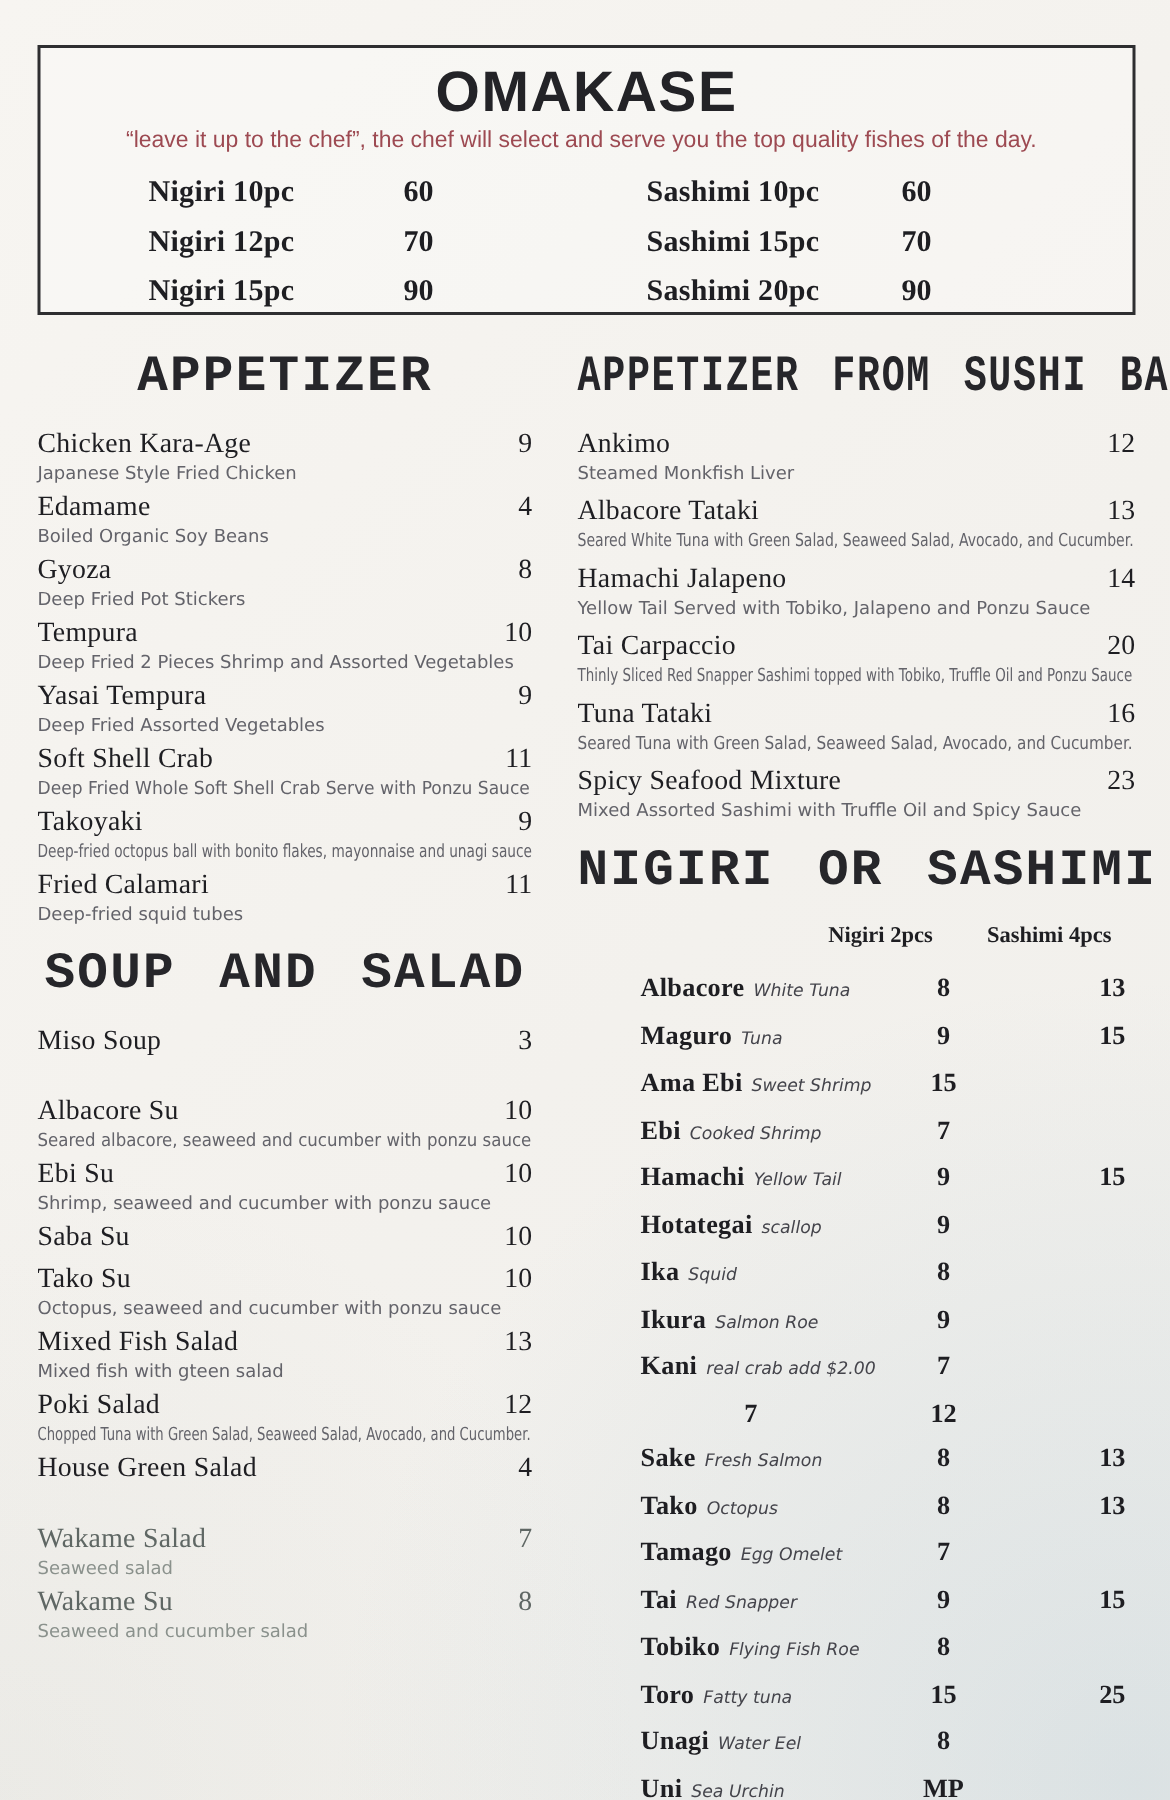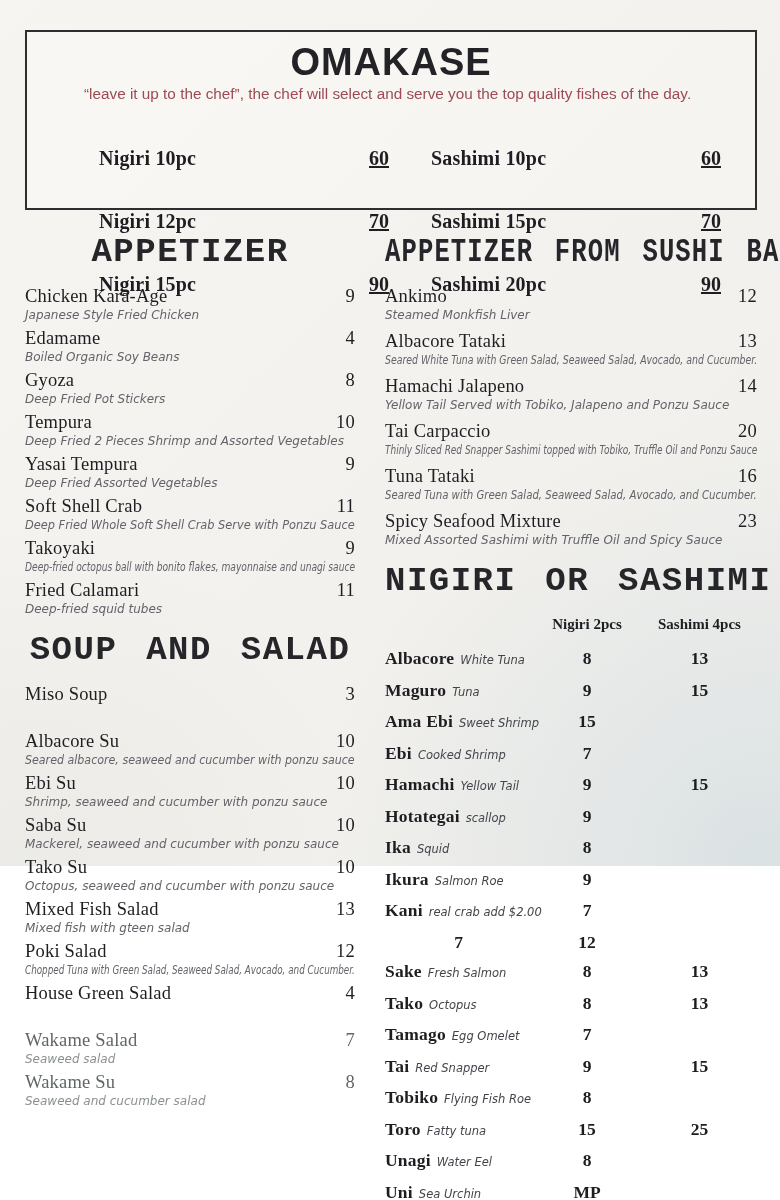--- a/index.html
+++ b/index.html
@@ -6,7 +6,7 @@
   body{width:780px;height:1200px;overflow:hidden;}
   .page{
     position:relative;
-    width:780px;height:866px;box-sizing:border-box;
+    width:780px;height:1200px;box-sizing:border-box;
     padding:30px 23px 0 25px;
     background:
       radial-gradient(circle at 97% 99%, rgba(170,195,210,.30), rgba(170,195,210,0) 38%),

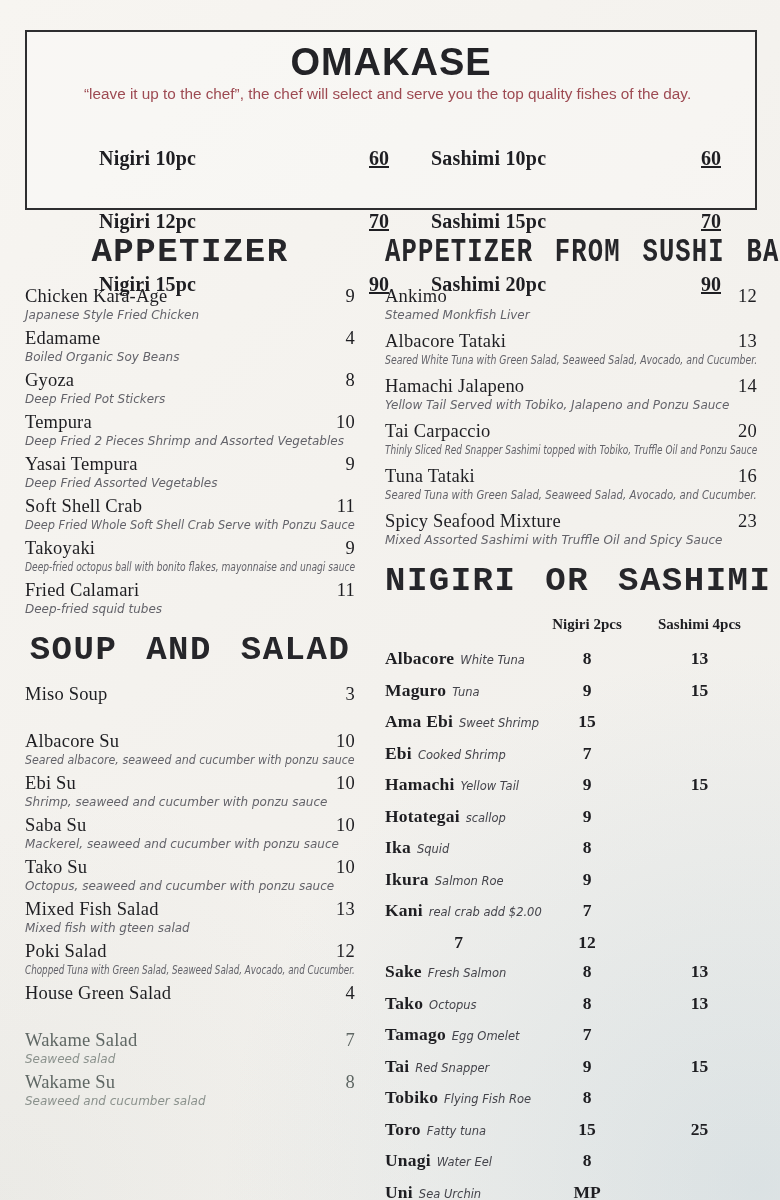--- a/index.html
+++ b/index.html
@@ -37,7 +37,7 @@
   .omakase-col{display:block;}
   .omakase-col.c0{padding-left:60px;}
   .omakase-col.c1{padding-left:40px;}
-  .om-row{display:flex;font-weight:700;font-size:20px;line-height:33px;margin-top:30px;}
+  .om-row{display:flex;font-weight:700;font-size:20px;line-height:33px;}
   .om-name{width:170px;letter-spacing:.2px;}
   .om-price{width:120px;text-align:right;text-decoration:underline;}
   

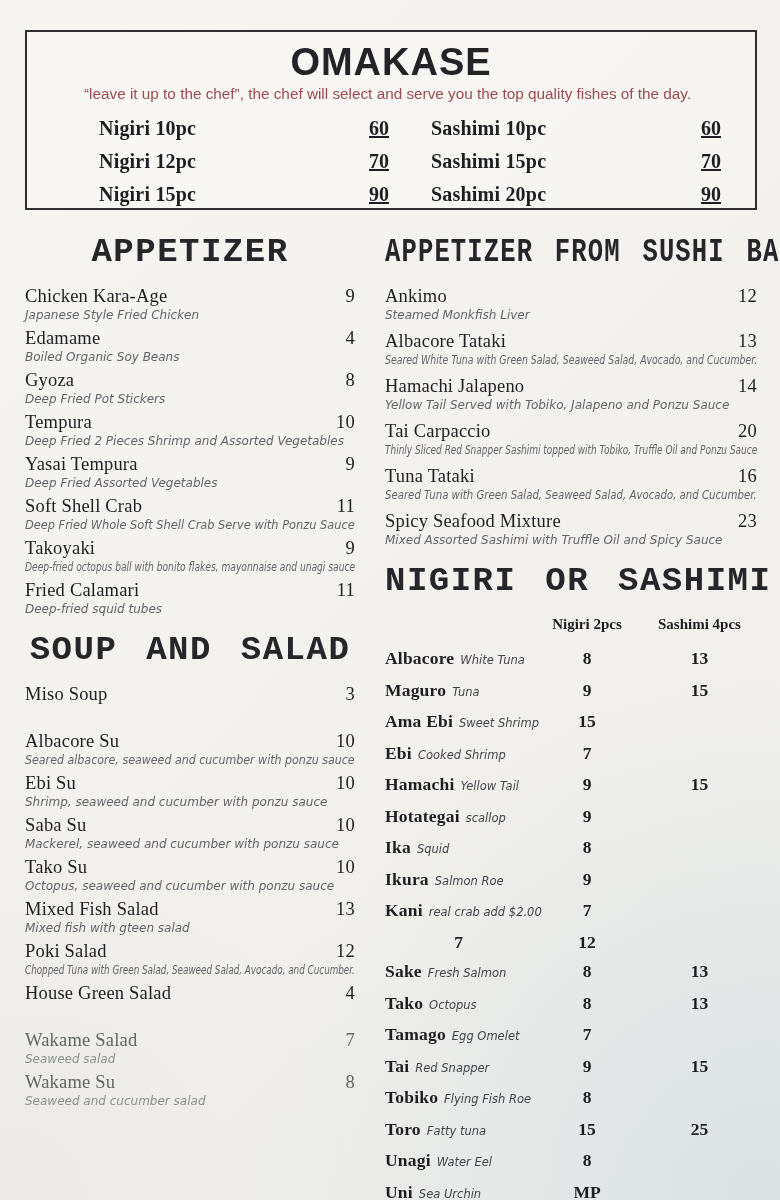--- a/index.html
+++ b/index.html
@@ -39,7 +39,7 @@
   .omakase-col.c1{padding-left:40px;}
   .om-row{display:flex;font-weight:700;font-size:20px;line-height:33px;}
   .om-name{width:170px;letter-spacing:.2px;}
-  .om-price{width:120px;text-align:right;text-decoration:underline;}
+  .om-price{width:120px;text-align:left;}
   
   .columns{display:flex;gap:30px;margin-top:24px;}
   .col-left{width:330px;flex:none;}

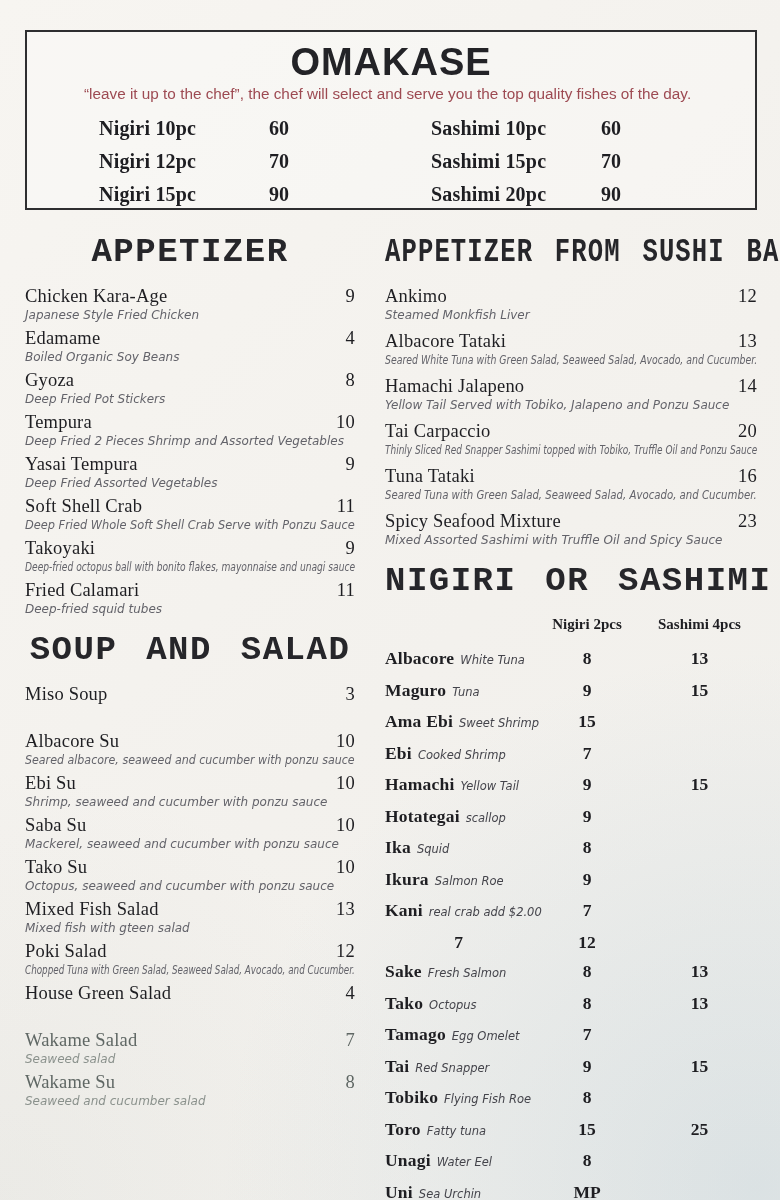--- a/index.html
+++ b/index.html
@@ -59,7 +59,7 @@
   .item.gap{margin-bottom:24px;}
   .item-line{display:flex;justify-content:space-between;align-items:baseline;
     font-weight:400;font-size:18.5px;line-height:23px;letter-spacing:.2px;}
-  .item-desc{font-family:"DejaVu Sans", sans-serif;font-style:italic;
+  .item-desc{font-family:"DejaVu Sans", sans-serif;
     font-size:12px;line-height:14px;color:#63636a;width:100%;}
   .item.faded .item-name,.item.faded .item-price{color:#5f6764;}
   .item.faded .item-desc{color:#8a918c;}

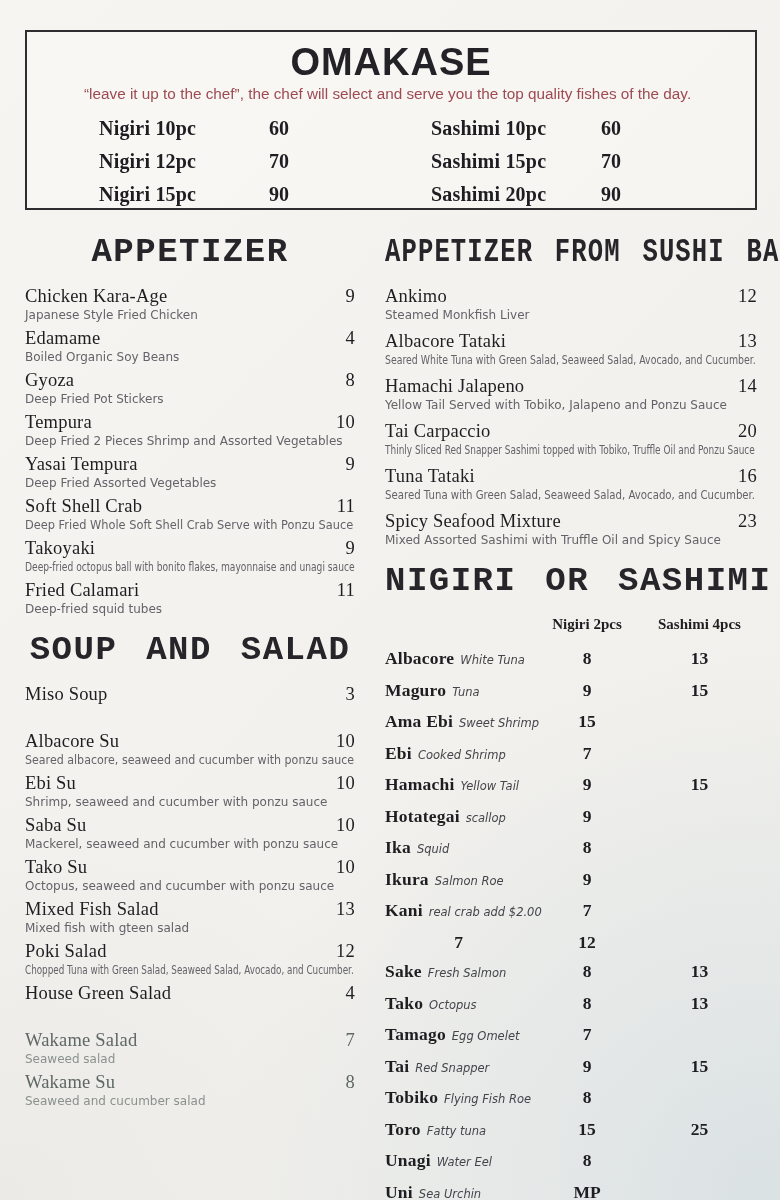--- a/index.html
+++ b/index.html
@@ -69,7 +69,7 @@
     font-weight:700;font-size:15px;line-height:20px;margin:12px 0 10px;}
   .ns-head span{text-align:center;white-space:nowrap;}
   .ns-row{display:grid;grid-template-columns:147px 110px 115px;
-    align-items:baseline;line-height:29.5px;}
+    align-items:baseline;line-height:29.5px;margin-left:42px;}
   .ns-name-cell{white-space:nowrap;overflow:visible;}
   .ns-name{font-weight:700;font-size:17.5px;letter-spacing:.2px;}
   .ns-desc{font-family:"DejaVu Sans", sans-serif;font-style:italic;

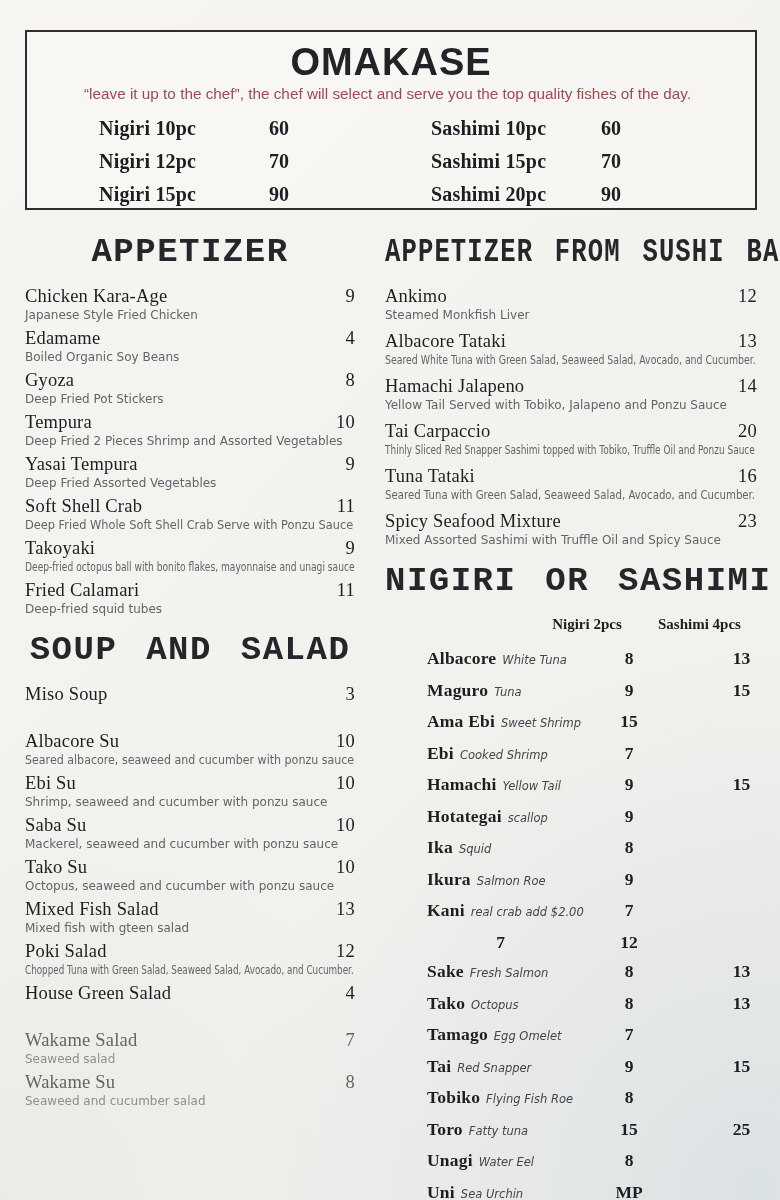--- a/index.html
+++ b/index.html
@@ -208,7 +208,6 @@
                 <span class="item-name">Saba Su</span>
                 <span class="item-price">10</span>
               </div>
-              <div class="item-desc"><span class="fit">Mackerel, seaweed and cucumber with ponzu sauce</span></div>
             </div>
             <div class="item">
               <div class="item-line">

